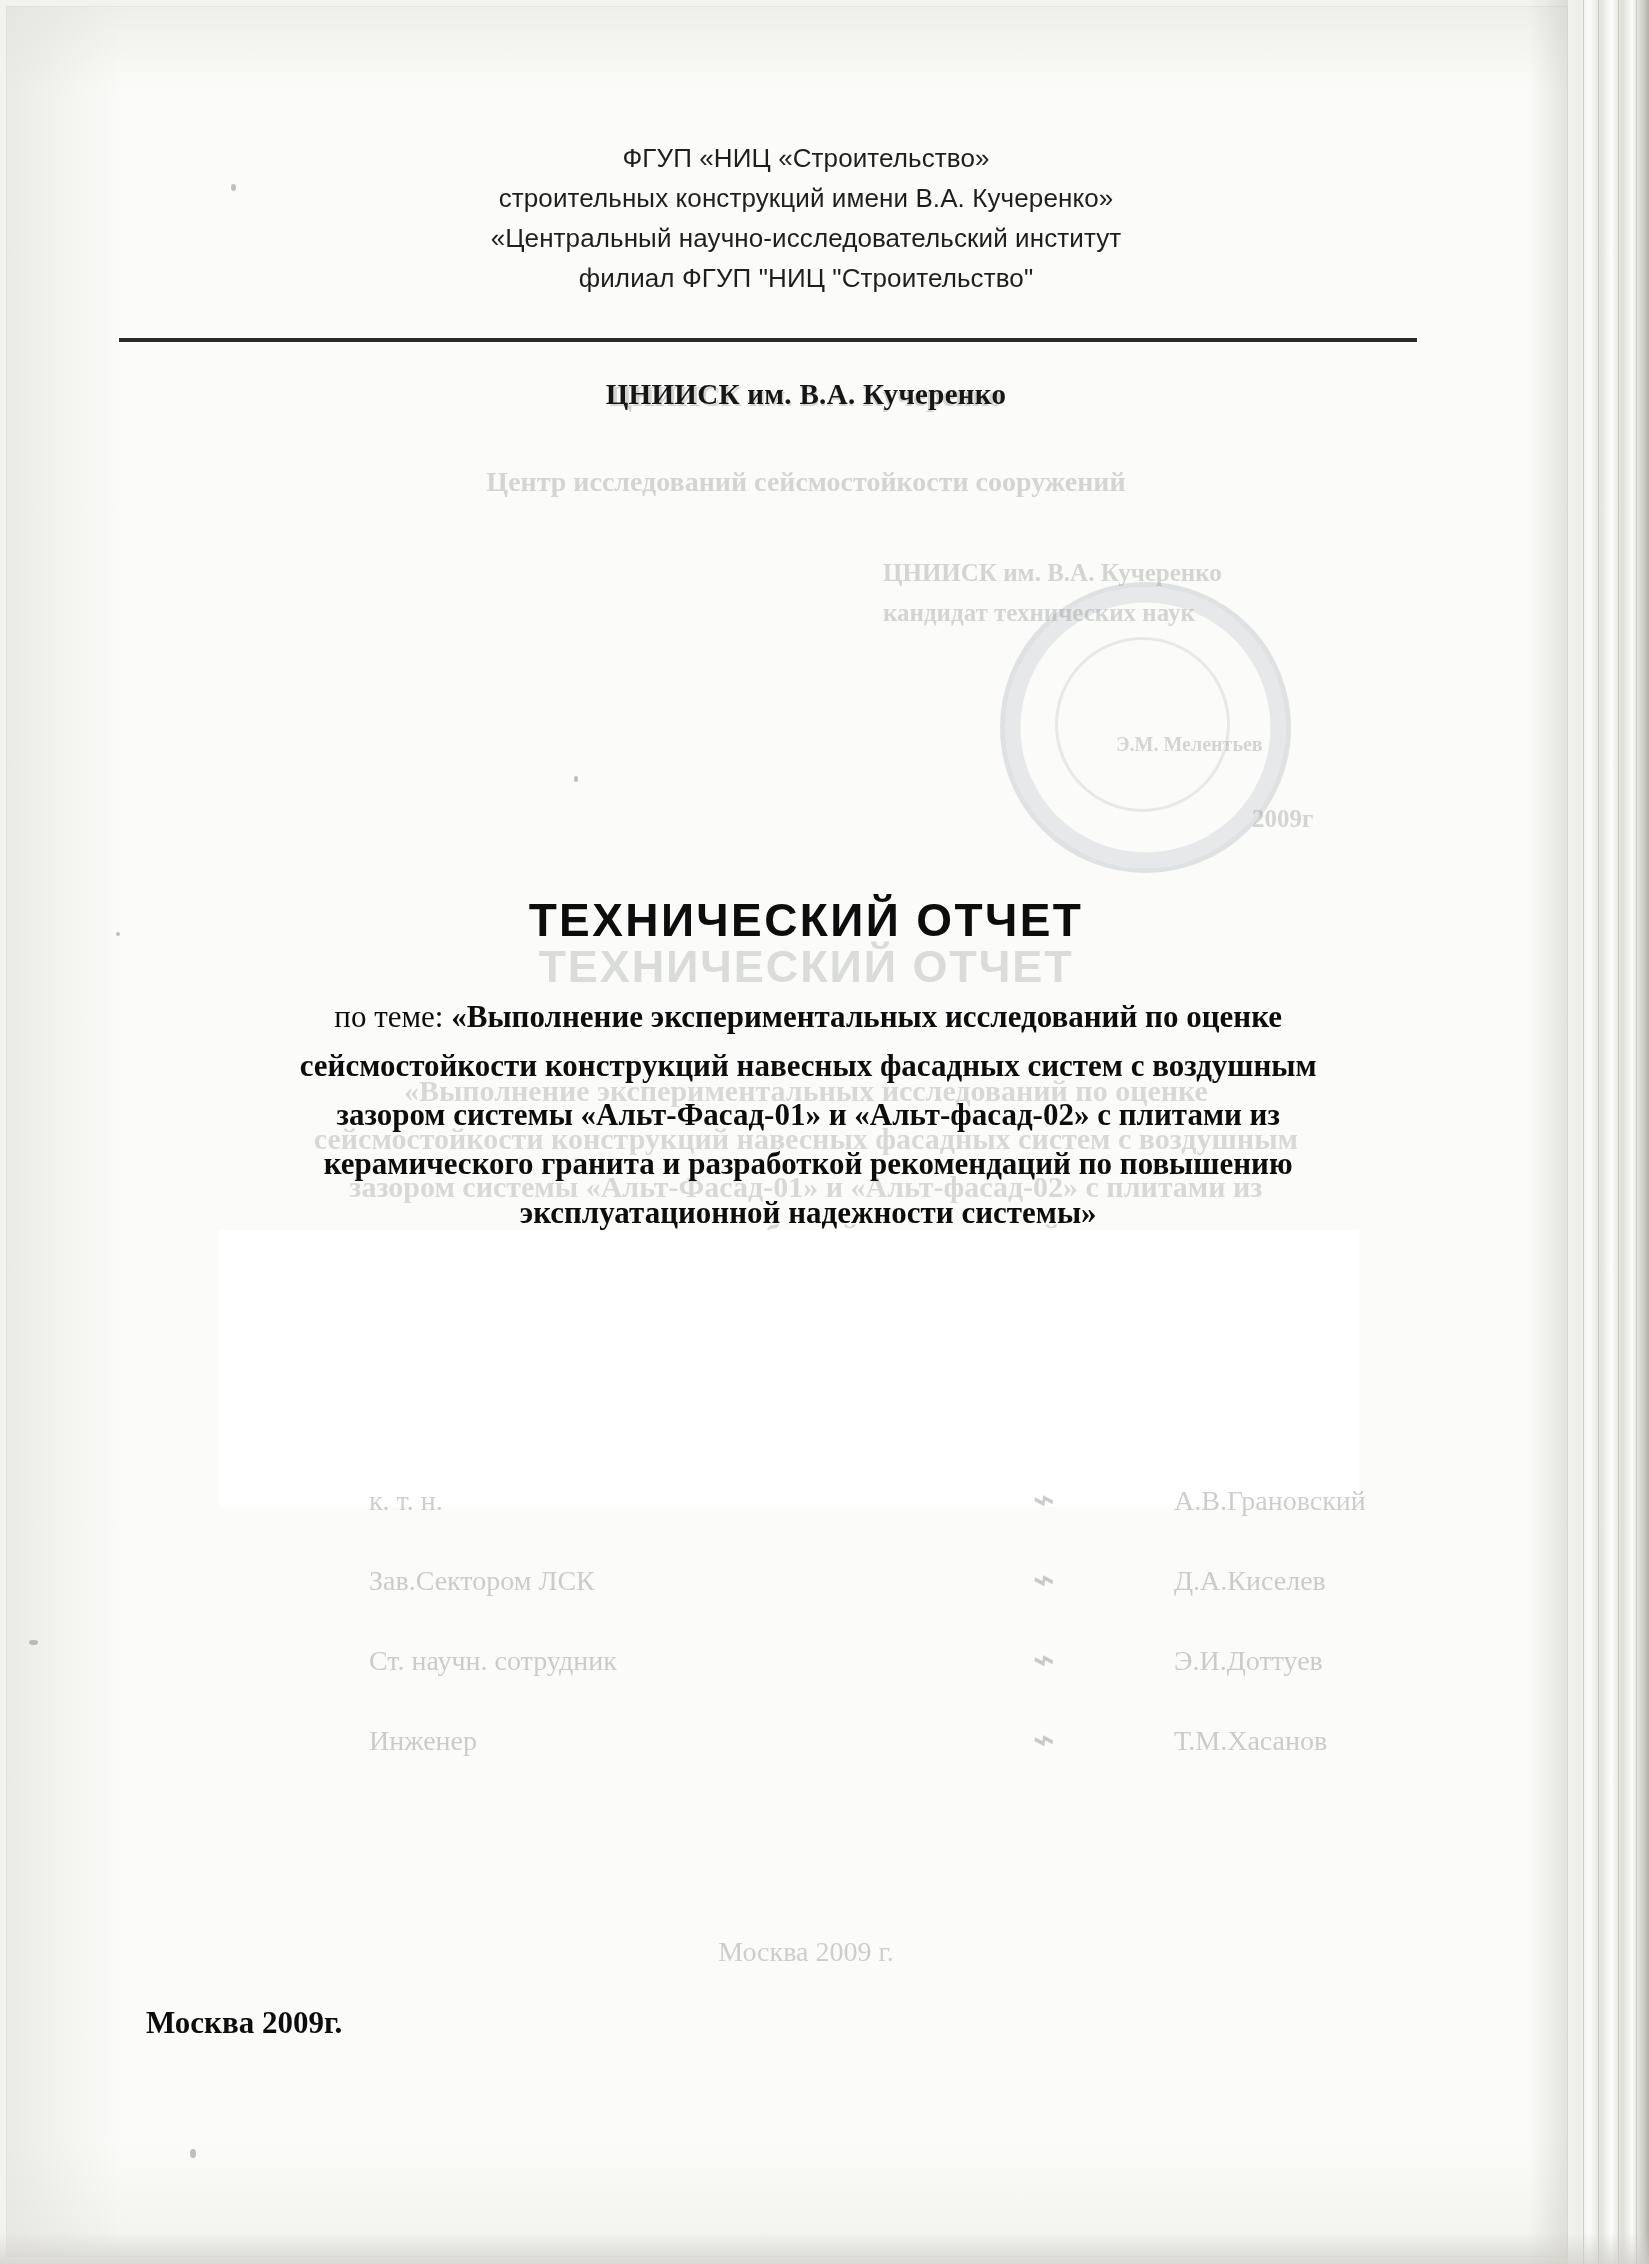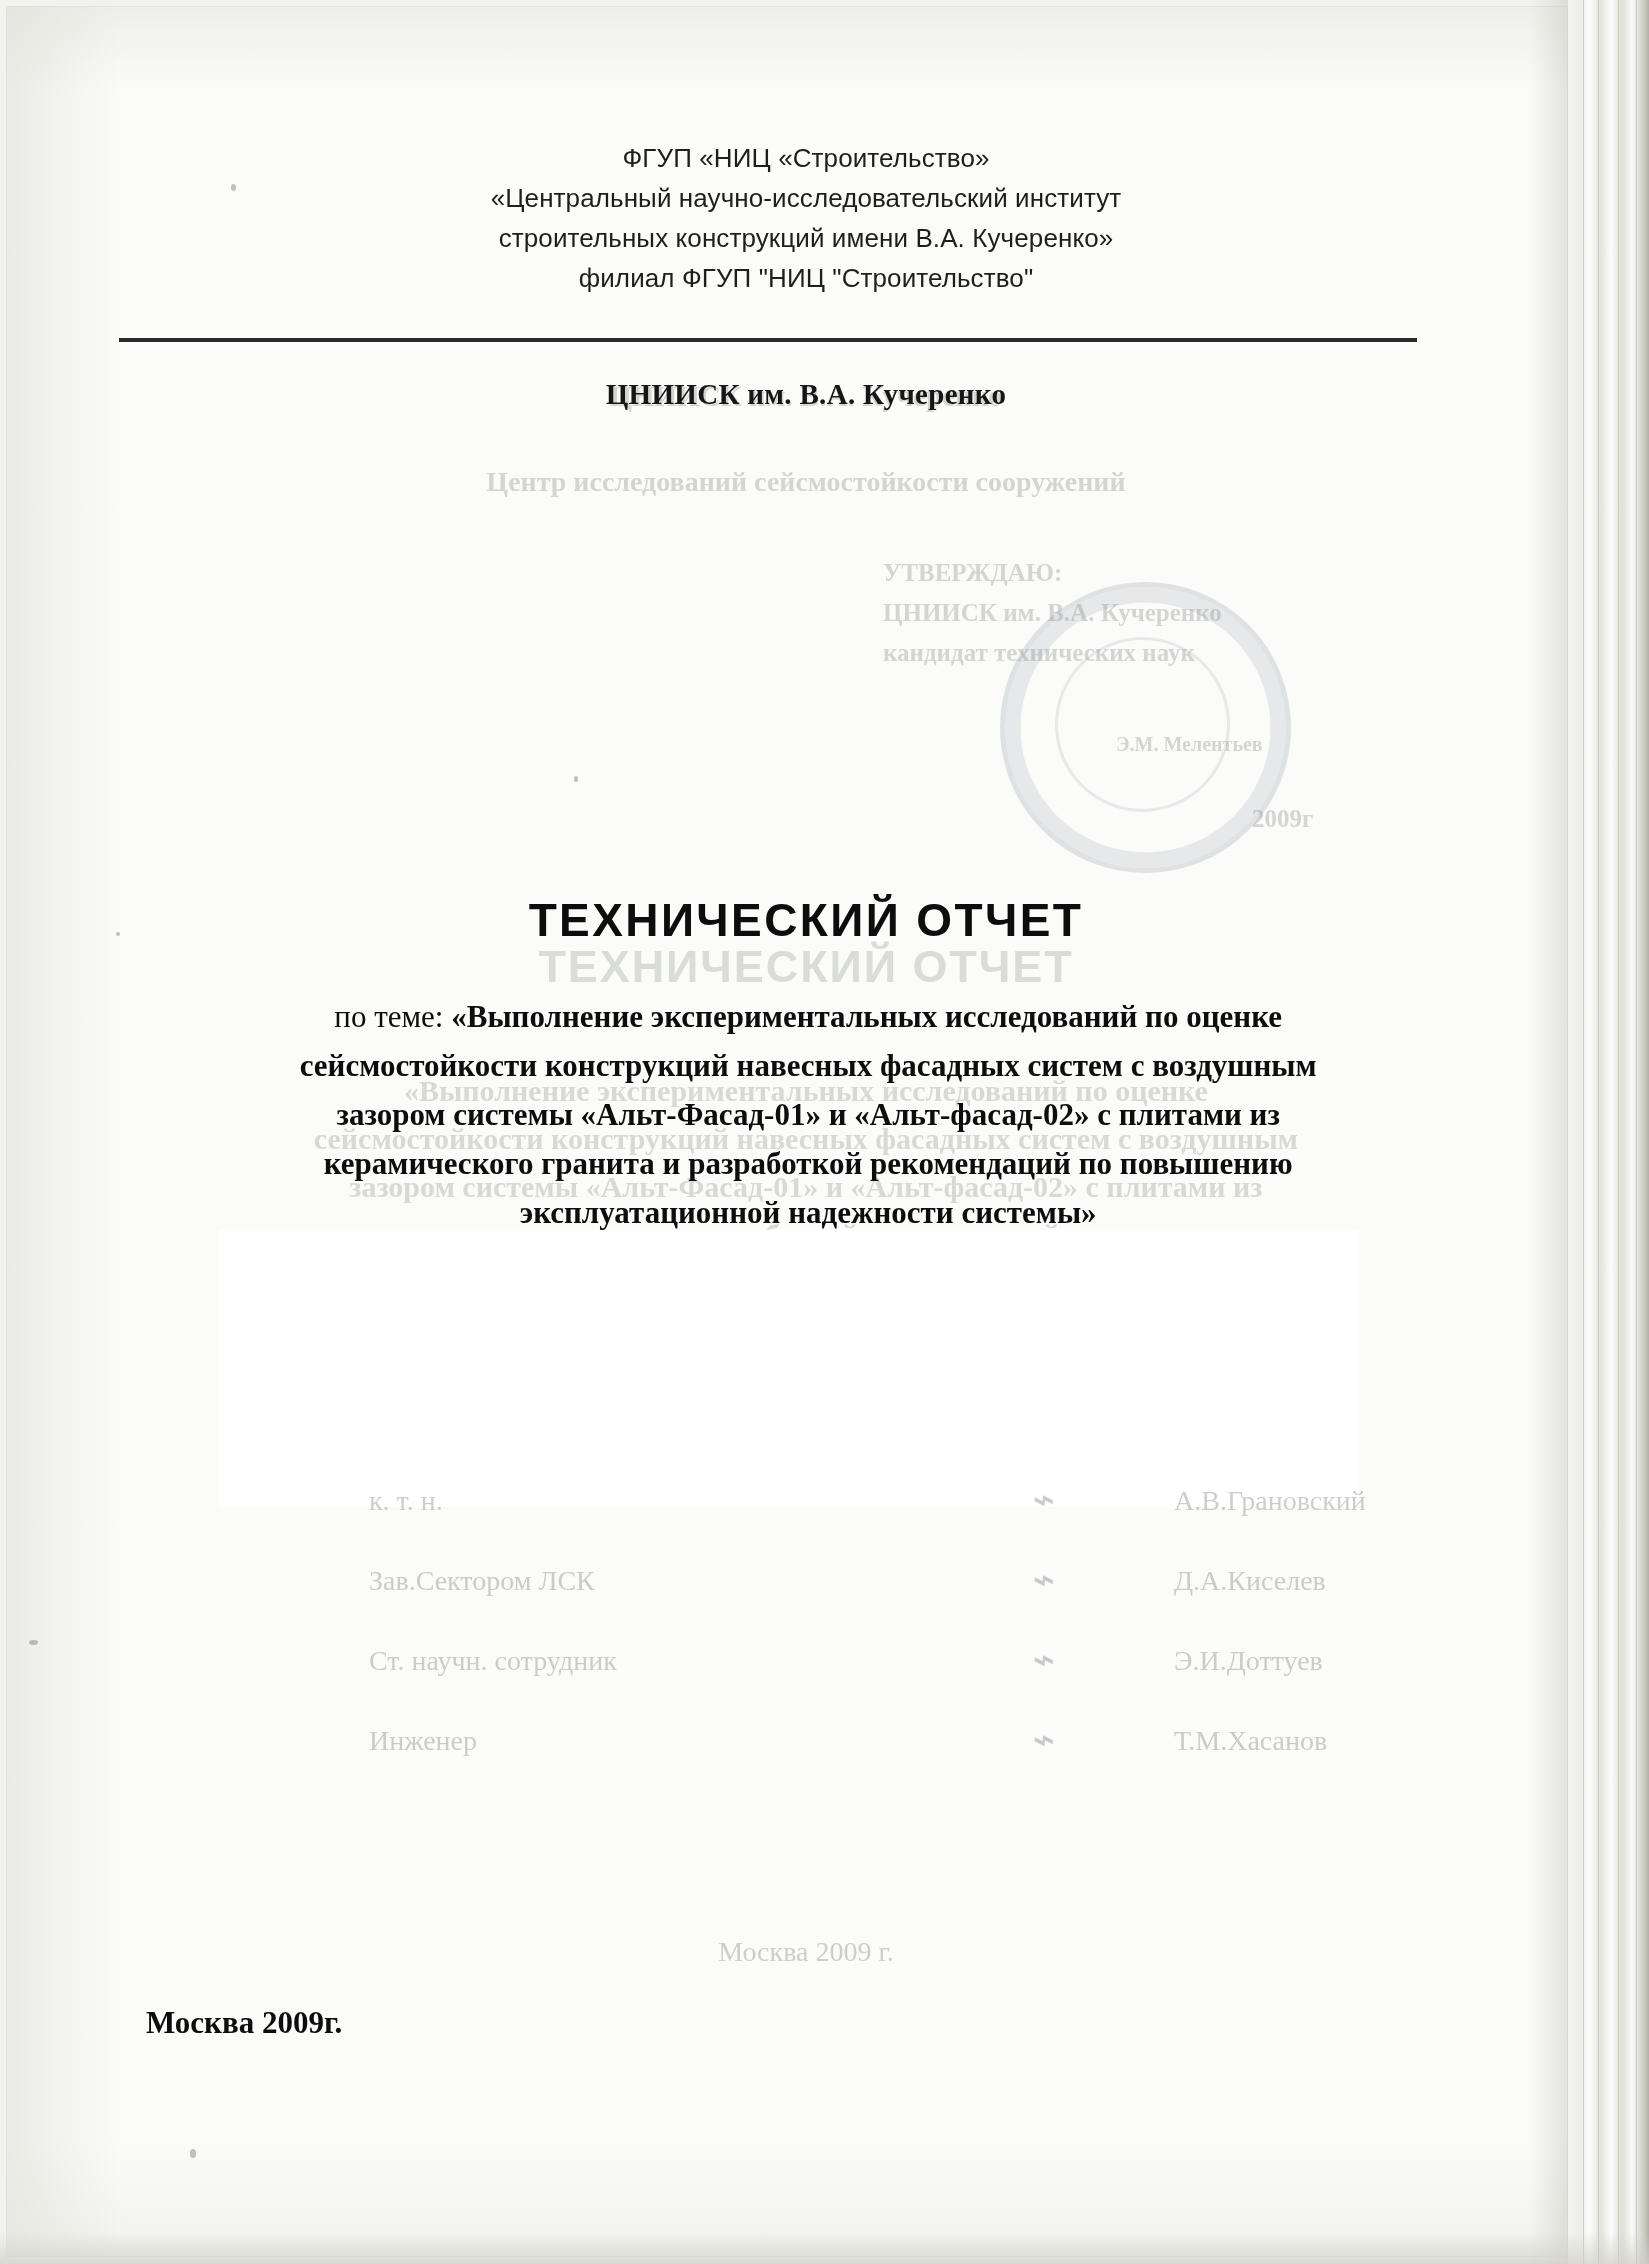--- a/index.html
+++ b/index.html
@@ -335,8 +335,8 @@
 
     <div class="header-block">
       <div>ФГУП «НИЦ «Строительство»</div>
+      <div>строительных конструкций имени В.А. Кучеренко»</div>
       <div>«Центральный научно-исследовательский институт</div>
-      <div>строительных конструкций имени В.А. Кучеренко»</div>
       <div>филиал ФГУП "НИЦ "Строительство"</div>
     </div>
 

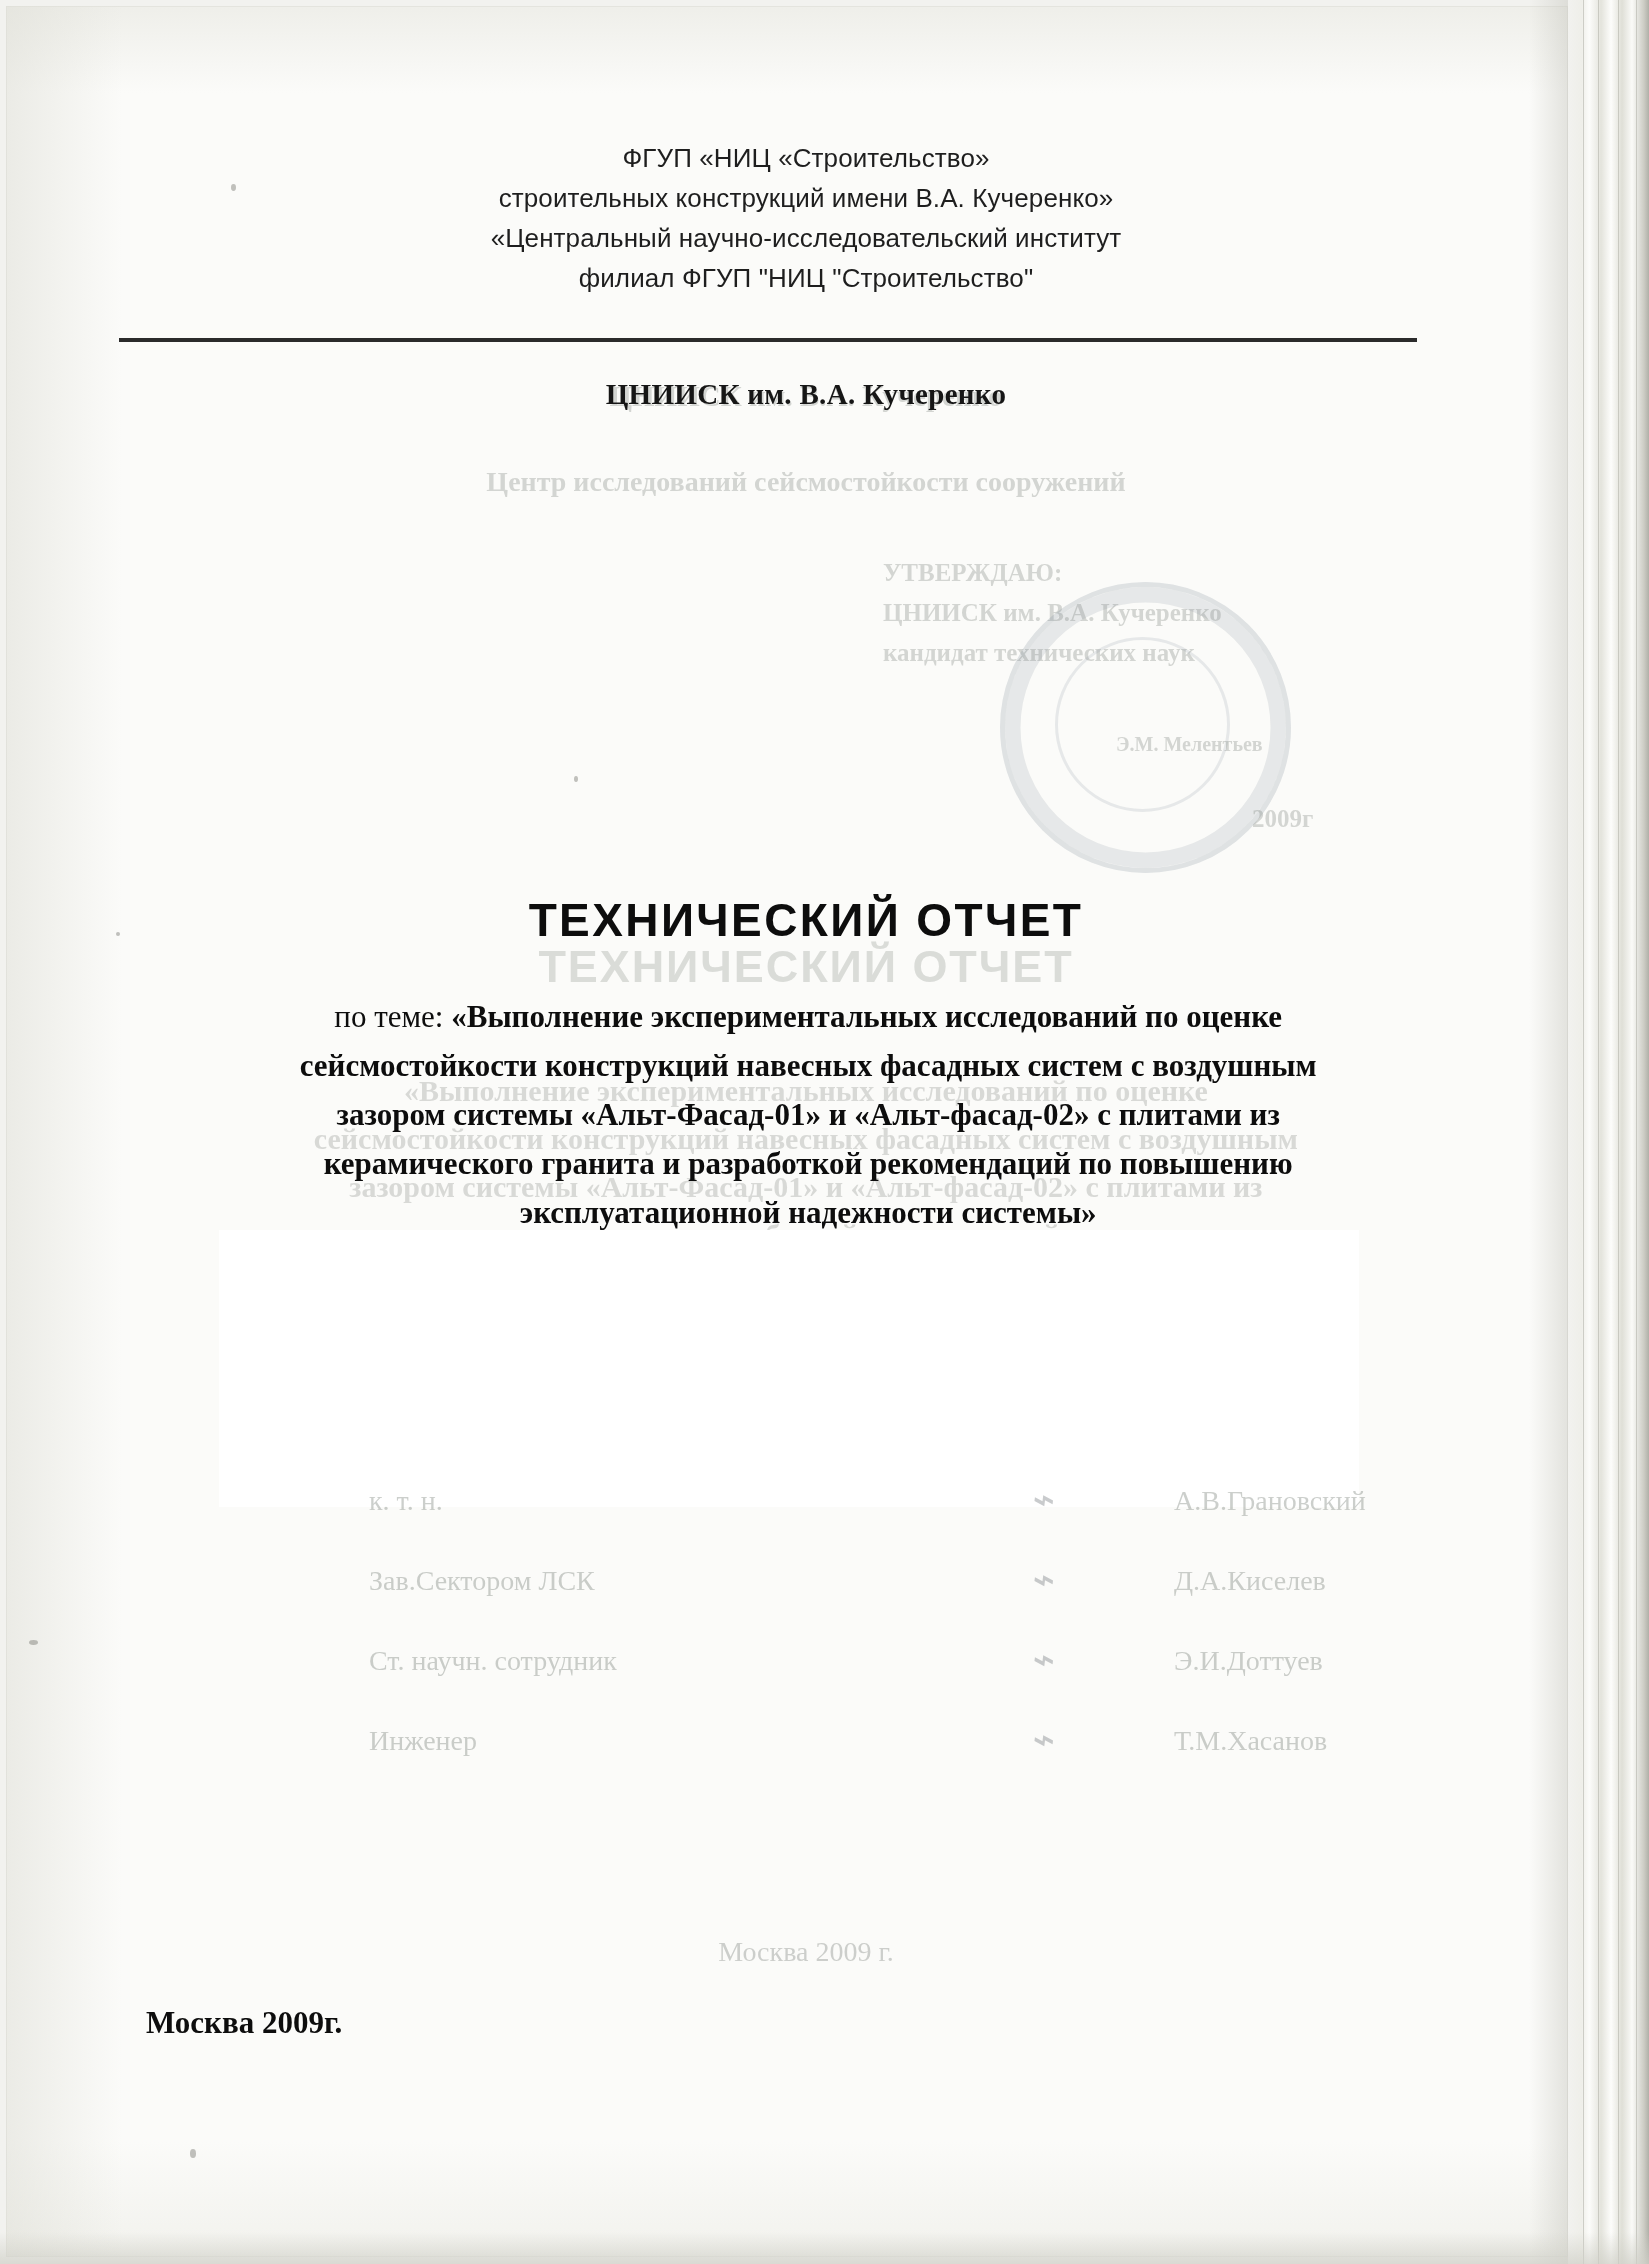--- a/index.html
+++ b/index.html
@@ -346,7 +346,6 @@
     <div class="ghost ghost-center ghost-center-line">Центр исследований сейсмостойкости сооружений</div>
 
     <div class="ghost ghost-approve">
-      <div>УТВЕРЖДАЮ:</div>
       <div>ЦНИИСК им. В.А. Кучеренко</div>
       <div>кандидат технических наук</div>
     </div>

